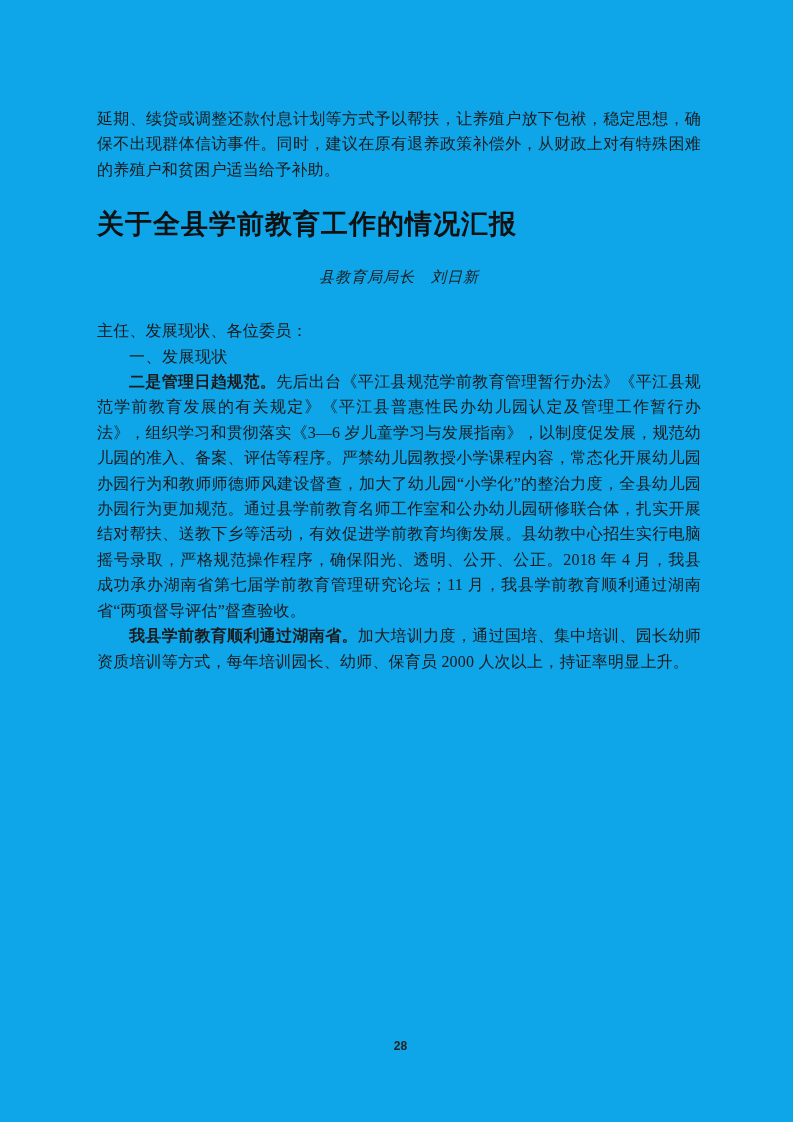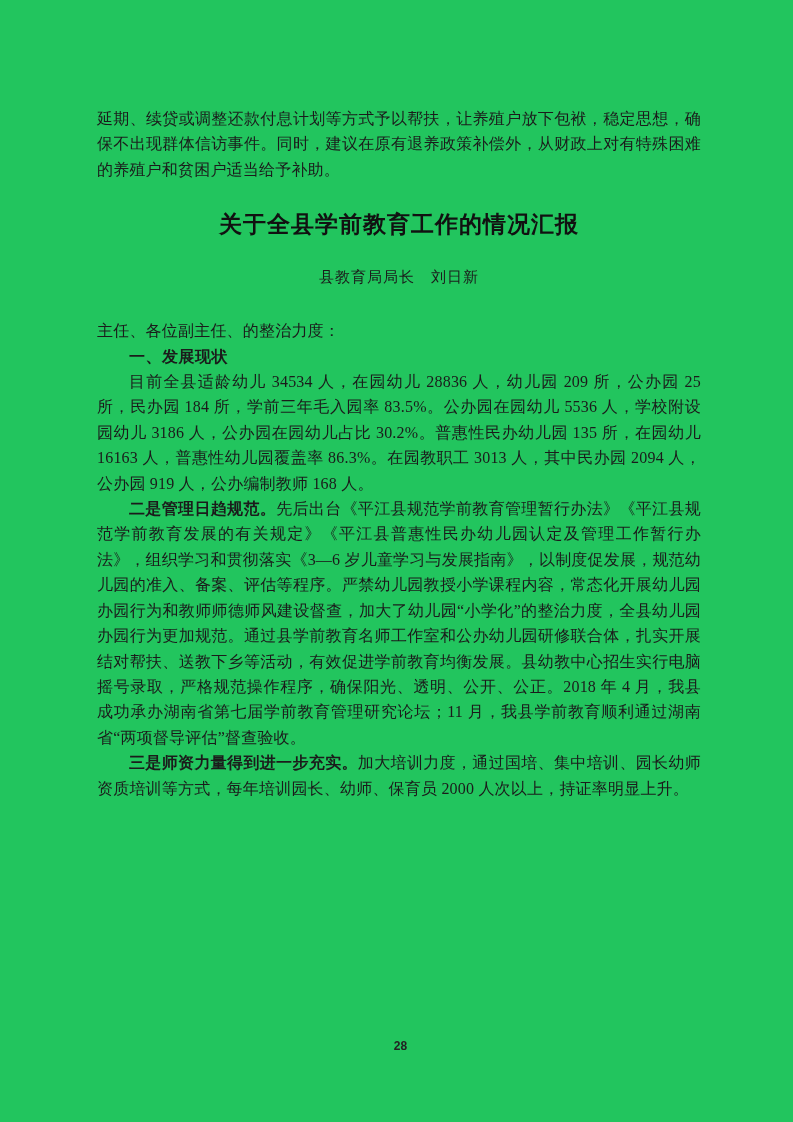--- a/index.html
+++ b/index.html
@@ -11,7 +11,7 @@
     position: relative;
     width: 793px;
     height: 1122px;
-    background: #22c55e;
+    background: #0ea5e9;
     color: #1b1b1b;
     overflow: hidden;
   }

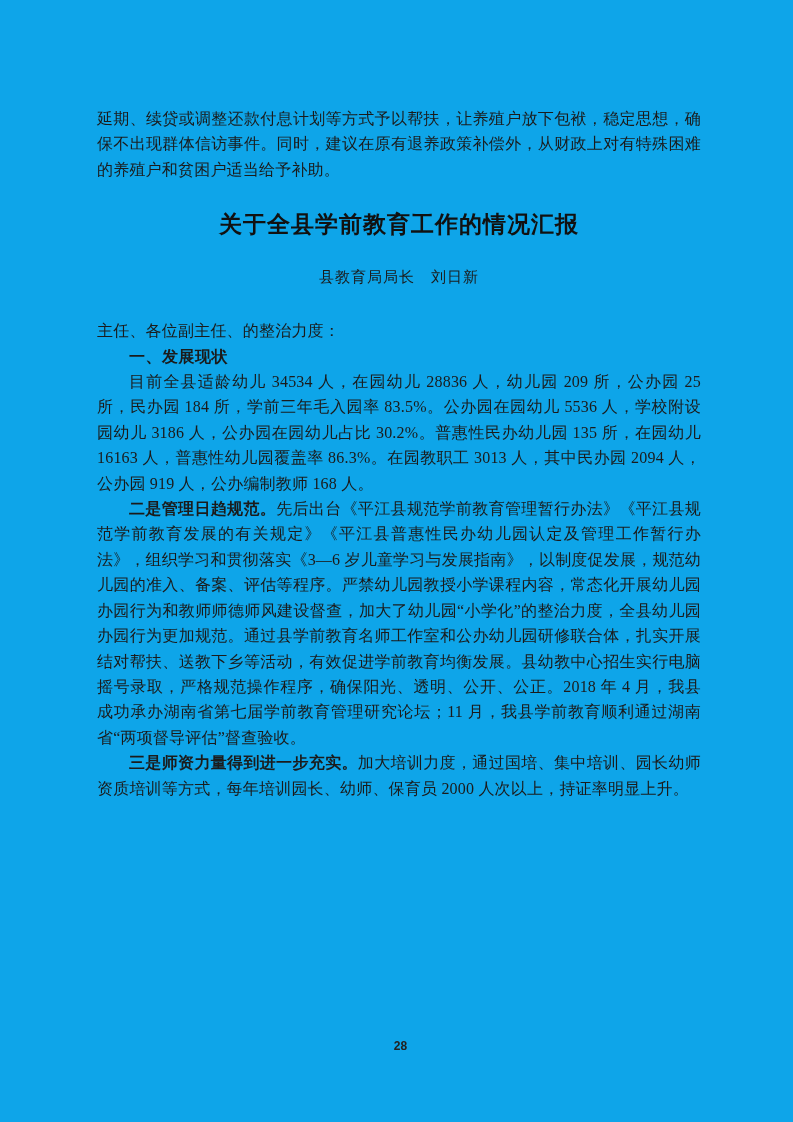--- a/index.html
+++ b/index.html
@@ -36,10 +36,9 @@
     margin: 24px 0 0 0;
     font-family: "Liberation Sans", sans-serif;
     font-weight: bold;
-    font-size: 23px;
+    font-size: 27px;
     line-height: 36px;
     letter-spacing: 1px;
-    text-align: center;
     color: #111;
   }
   .byline {

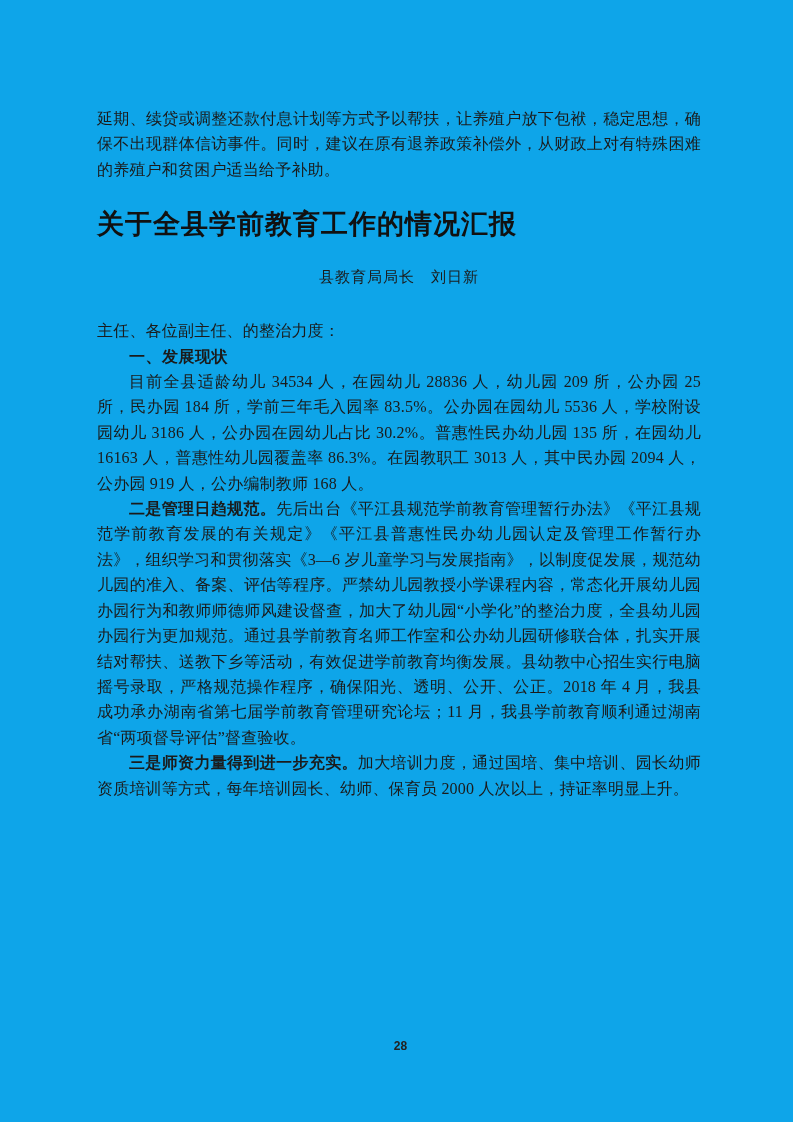--- a/index.html
+++ b/index.html
@@ -44,6 +44,7 @@
   .byline {
     margin: 24px 0 0 0;
     font-family: "Liberation Serif", serif;
+    font-style: italic;
     font-size: 15px;
     line-height: 22px;
     letter-spacing: 1px;

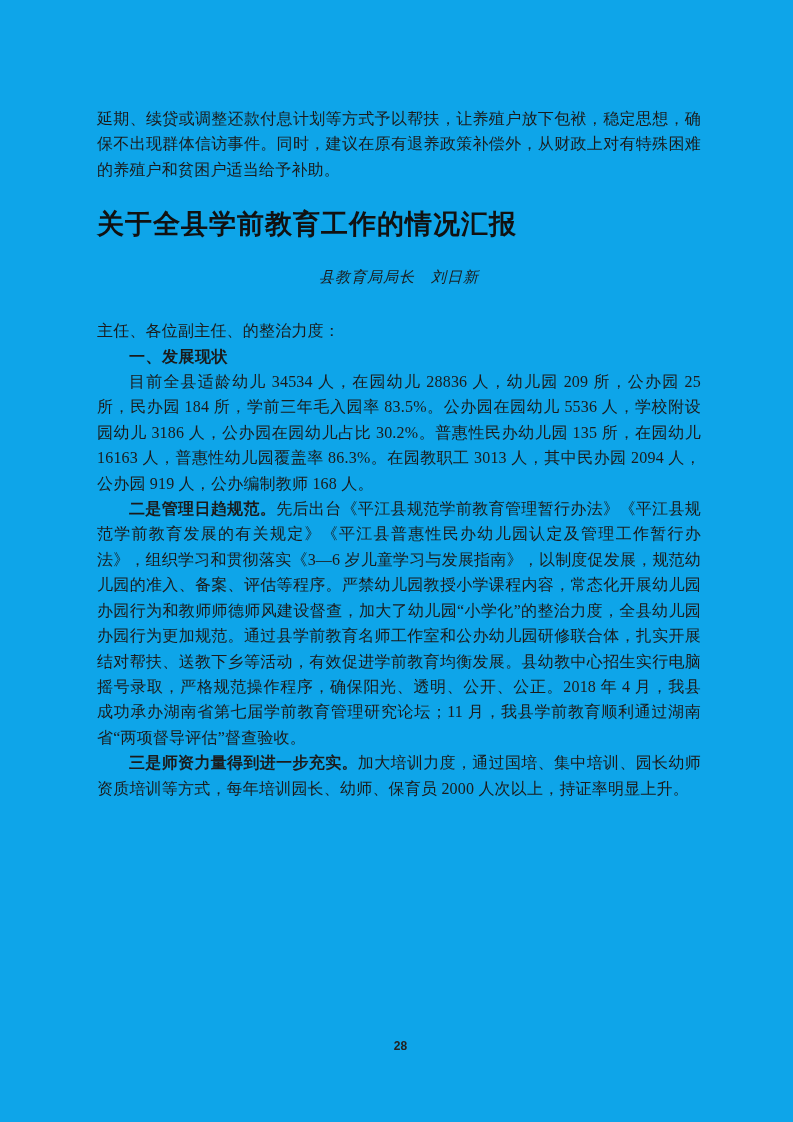--- a/index.html
+++ b/index.html
@@ -86,7 +86,7 @@
 
     <div class="byline">县教育局局长　刘日新</div>
 
-    <p class="body-par no-indent salutation">主任、各位副主任、的整治力度：</p>
+    <p class="body-par no-indent salutation">主任、发展现状、各位委员：</p>
 
 
     <p class="body-par indent heading-1">一、发展现状</p>

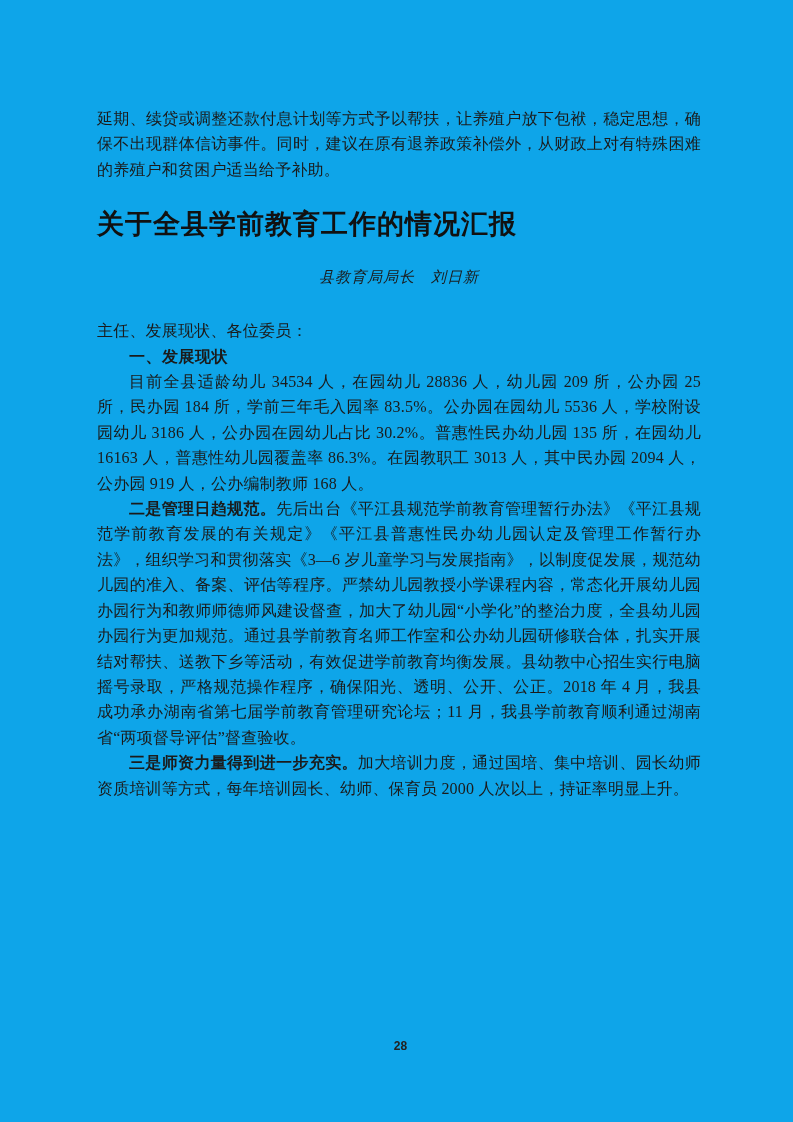--- a/index.html
+++ b/index.html
@@ -52,7 +52,7 @@
   }
   .salutation { margin-top: 30px; }
   .heading-1 {
-    font-weight: bold;
+    font-weight: normal;
     font-family: "Liberation Sans", sans-serif;
     letter-spacing: 0.5px;
   }

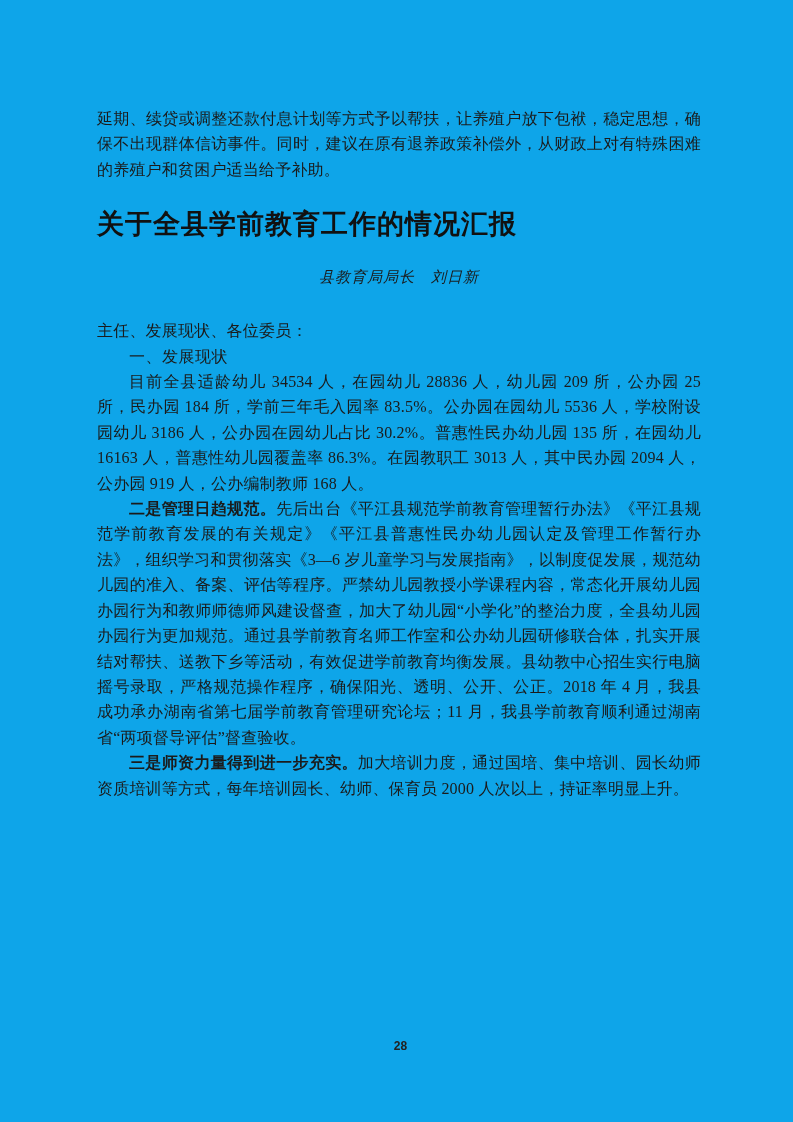--- a/index.html
+++ b/index.html
@@ -92,7 +92,6 @@
     <p class="body-par indent heading-1">一、发展现状</p>
 
 
-    <p class="body-par indent">目前全县适龄幼儿 34534 人，在园幼儿 28836 人，幼儿园 209 所，公办园 25 所，民办园 184 所，学前三年毛入园率 83.5%。公办园在园幼儿 5536 人，学校附设园幼儿 3186 人，公办园在园幼儿占比 30.2%。普惠性民办幼儿园 135 所，在园幼儿 16163 人，普惠性幼儿园覆盖率 86.3%。在园教职工 3013 人，其中民办园 2094 人，公办园 919 人，公办编制教师 168 人。</p>
 
 
 

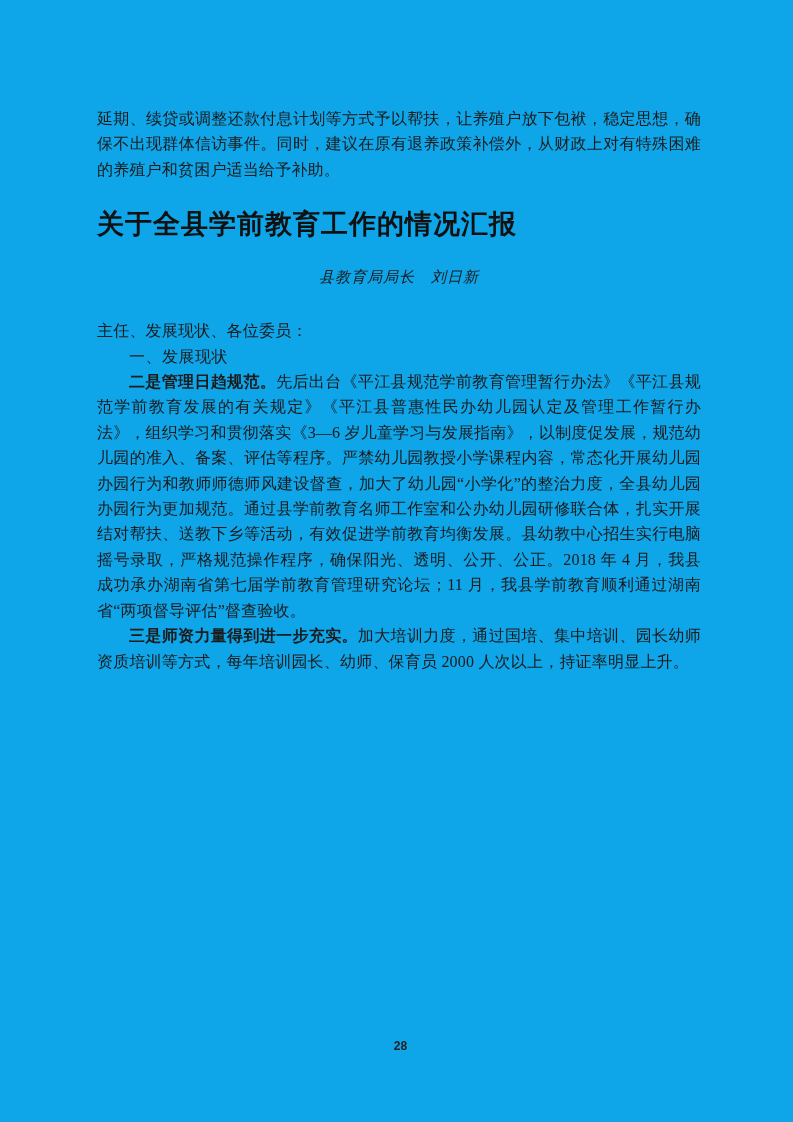--- a/index.html
+++ b/index.html
@@ -97,7 +97,7 @@
 
     <p class="body-par indent"><b class="lead">二是管理日趋规范。</b><span>先后出台《平江县规范学前教育管理暂行办法》《平江县规范学前教育发展的有关规定》《平江县普惠性民办幼儿园认定及管理工作暂行办法》，组织学习和贯彻落实《3—6 岁儿童学习与发展指南》，以制度促发展，规范幼儿园的准入、备案、评估等程序。严禁幼儿园教授小学课程内容，常态化开展幼儿园办园行为和教师师德师风建设督查，加大了幼儿园“小学化”的整治力度，全县幼儿园办园行为更加规范。通过县学前教育名师工作室和公办幼儿园研修联合体，扎实开展结对帮扶、送教下乡等活动，有效促进学前教育均衡发展。县幼教中心招生实行电脑摇号录取，严格规范操作程序，确保阳光、透明、公开、公正。2018 年 4 月，我县成功承办湖南省第七届学前教育管理研究论坛；11 月，我县学前教育顺利通过湖南省“两项督导评估”督查验收。</span></p>
 
-    <p class="body-par indent"><b class="lead">三是师资力量得到进一步充实。</b><span>加大培训力度，通过国培、集中培训、园长幼师资质培训等方式，每年培训园长、幼师、保育员 2000 人次以上，持证率明显上升。</span></p>
+    <p class="body-par indent"><b class="lead">我县学前教育顺利通过湖南省。</b><span>加大培训力度，通过国培、集中培训、园长幼师资质培训等方式，每年培训园长、幼师、保育员 2000 人次以上，持证率明显上升。</span></p>
 
   </div>
 

